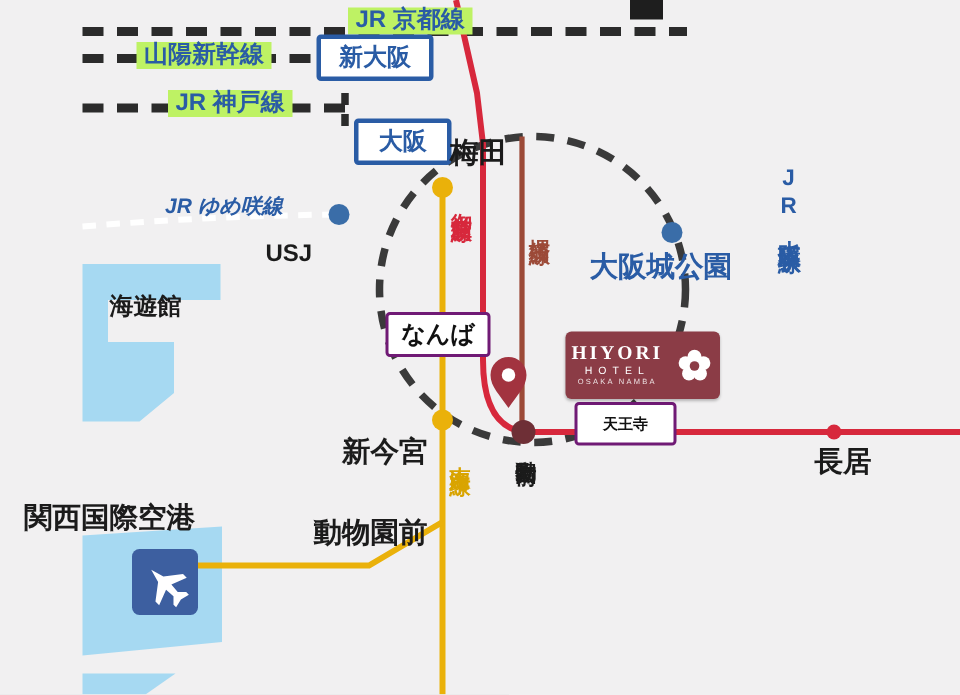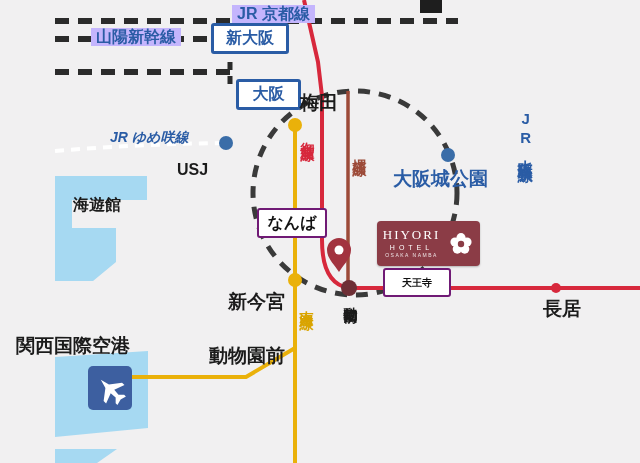--- a/index.html
+++ b/index.html
@@ -14,7 +14,7 @@
     font-weight:bold;color:#1b1b1b;font-size:19px;line-height:1.15;
   }
   .blue{color:#2a5ca5;}
-  .patch{background:#c4b5fd;padding:0 5px;}
+  .patch{background:#bef264;padding:0 5px;}
   .v{writing-mode:vertical-rl;text-orientation:upright;letter-spacing:2px;}
   .sbox{
     position:absolute;z-index:2;display:flex;align-items:center;justify-content:center;

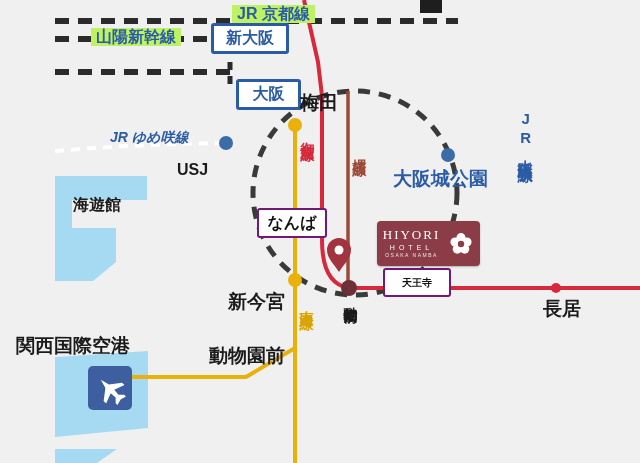--- a/index.html
+++ b/index.html
@@ -80,6 +80,7 @@
 
   <div class="label blue patch" style="left:232px;top:5px;font-size:16px;">JR 京都線</div>
   <div class="label blue patch" style="left:91px;top:28px;font-size:16px;">山陽新幹線</div>
+  <div class="label blue patch" style="left:112px;top:60px;font-size:16px;">JR 神戸線</div>
   <div class="label blue" style="left:110px;top:129px;font-size:14px;font-style:italic;">JR ゆめ咲線</div>
   <div class="label blue v" style="left:517px;top:110px;font-size:15px;">JR大阪環状線</div>
   <div class="label v" style="left:300px;top:131px;font-size:14px;color:#d7283c;">御堂筋線</div>

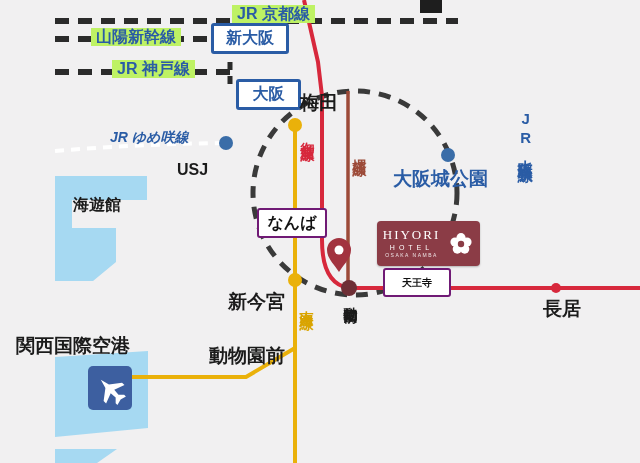--- a/index.html
+++ b/index.html
@@ -28,7 +28,7 @@
     box-shadow:0 1px 2px rgba(0,0,0,.25);
   }
   .hotel-text{display:flex;flex-direction:column;align-items:center;line-height:1.1;}
-  .hotel-name{font-family:"Liberation Serif","DejaVu Serif",serif;font-size:13px;letter-spacing:2px;font-weight:normal;text-align:center;}
+  .hotel-name{font-family:"Liberation Serif","DejaVu Serif",serif;font-size:13px;letter-spacing:2px;font-weight:bold;text-align:center;}
   .hotel-sub{font-size:7px;letter-spacing:4px;margin-top:1px;}
   .hotel-tag{font-size:5px;letter-spacing:1.5px;margin-top:2px;opacity:.85;}
 </style>

